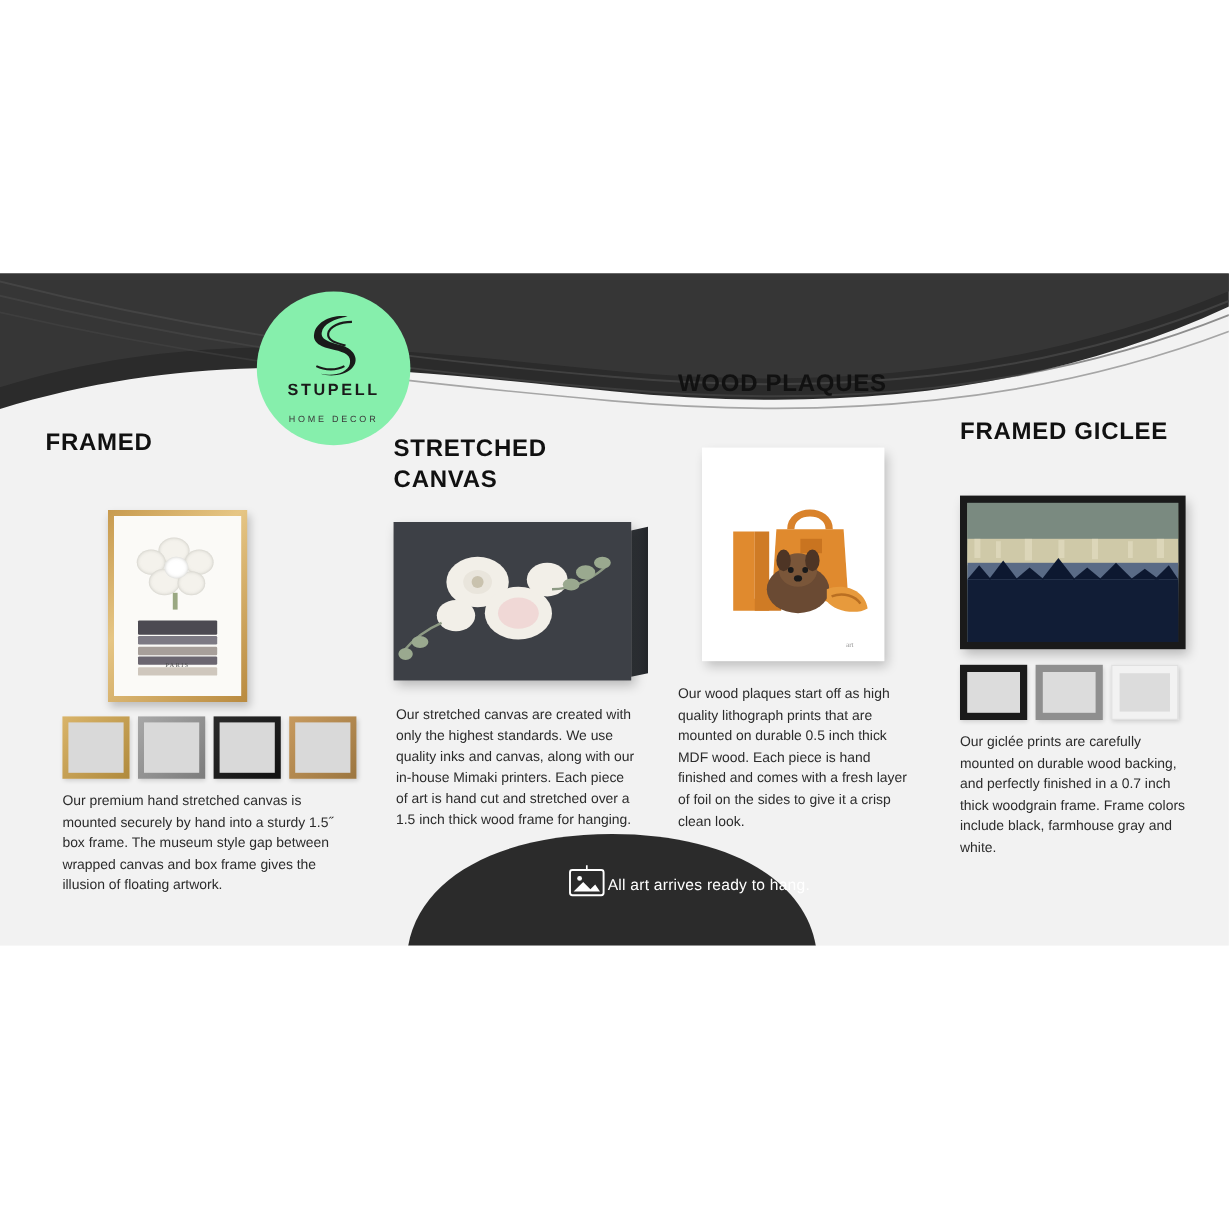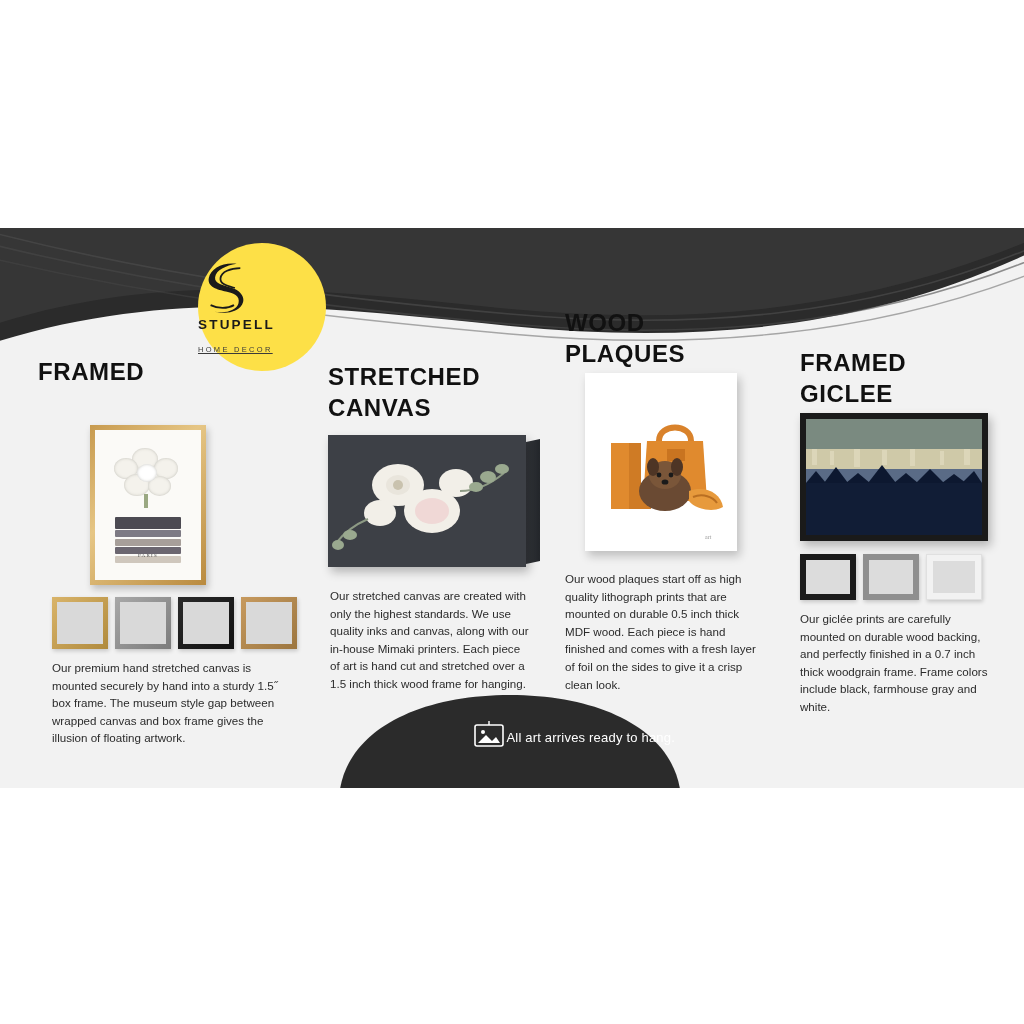--- a/index.html
+++ b/index.html
@@ -47,14 +47,15 @@
   
   .logo-circle {
     position: absolute;
-    left: 198px;
+    left: 214px;
     top: 15px;
     width: 128px;
     height: 128px;
     border-radius: 50%;
-    background: #fde047;
+    background: #86efac;
     display: flex;
     flex-direction: column;
+    align-items: center;
     justify-content: center;
     z-index: 6;
   }

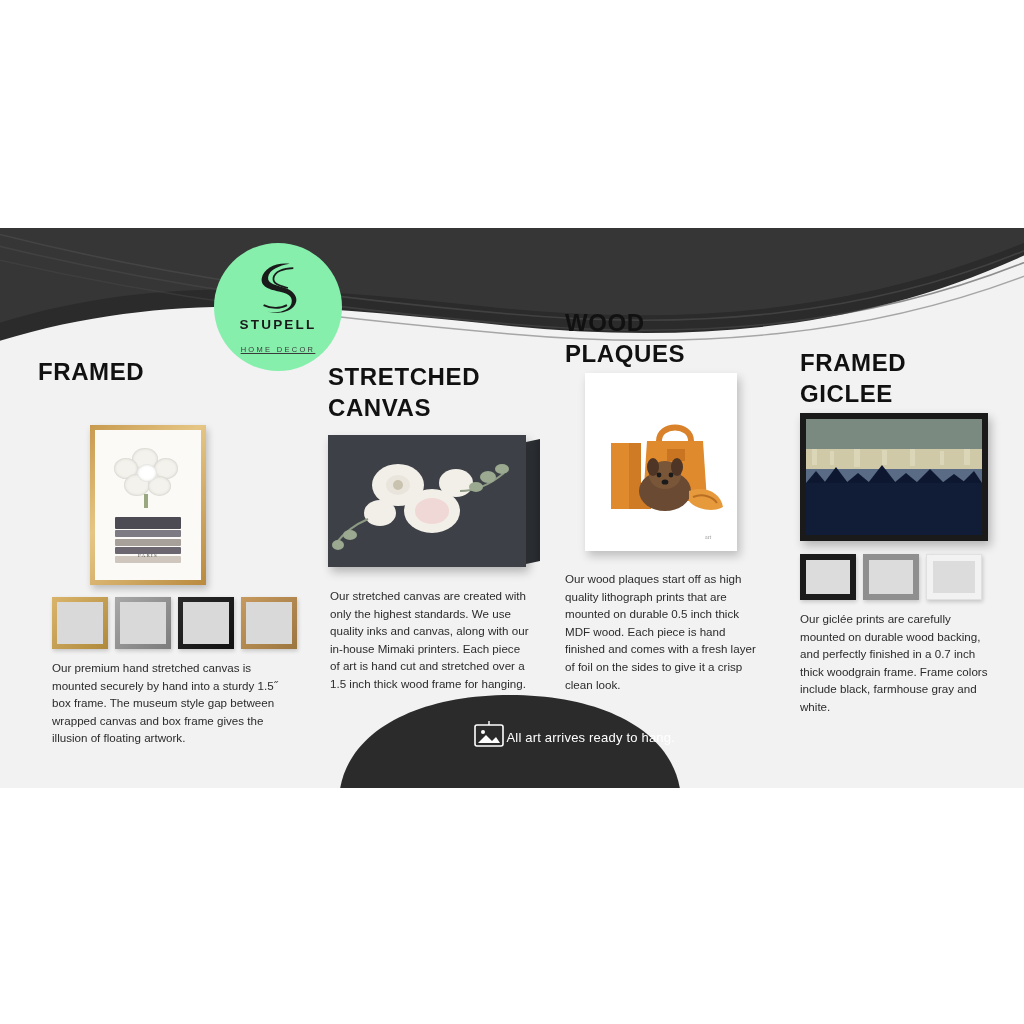--- a/index.html
+++ b/index.html
@@ -90,7 +90,7 @@
   .col-title {
     font-family: "Liberation Sans", sans-serif;
     font-weight: 700;
-    font-size: 24px;
+    font-size: 20px;
     letter-spacing: 0.6px;
     color: #111111;
     line-height: 1.28;

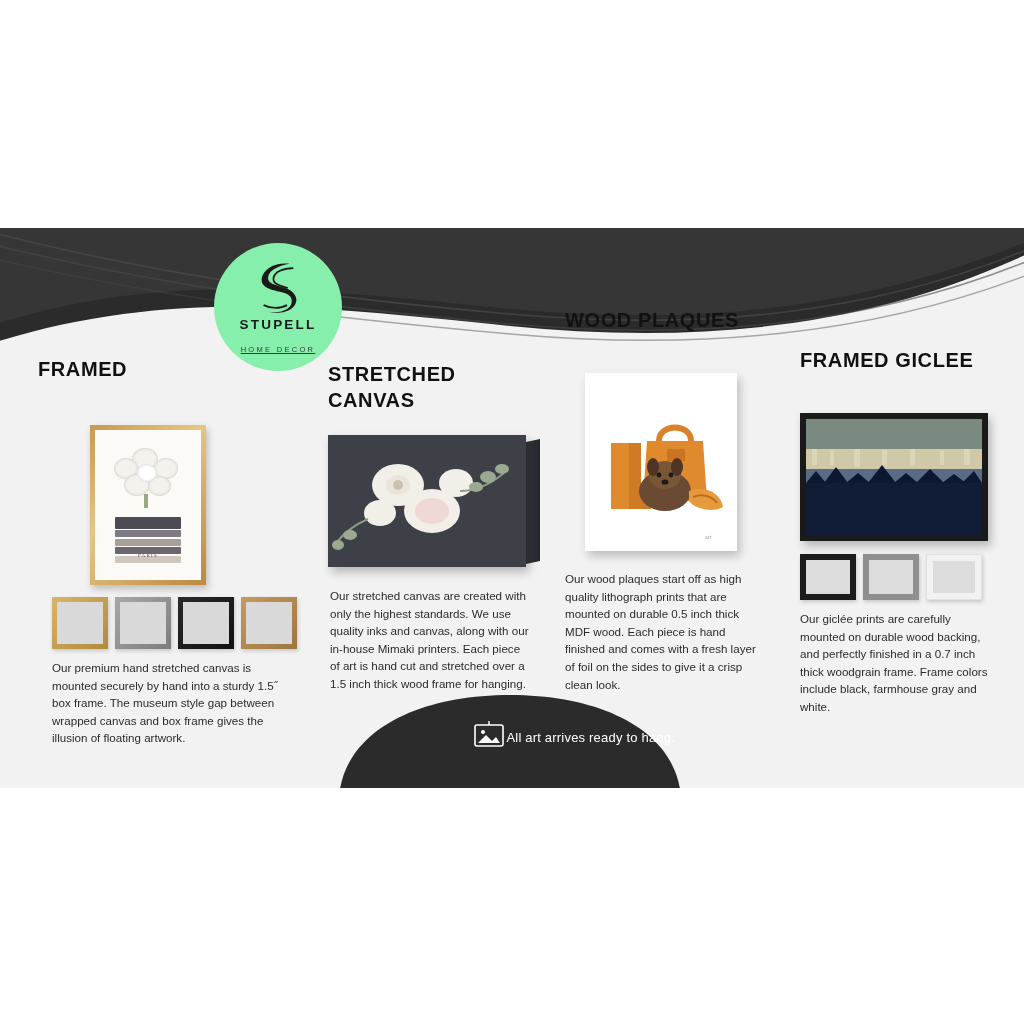--- a/index.html
+++ b/index.html
@@ -79,7 +79,6 @@
     letter-spacing: 2.3px;
     color: #3a3a3a;
     margin-top: 14px;
-    text-decoration: underline;
   }
 
   

